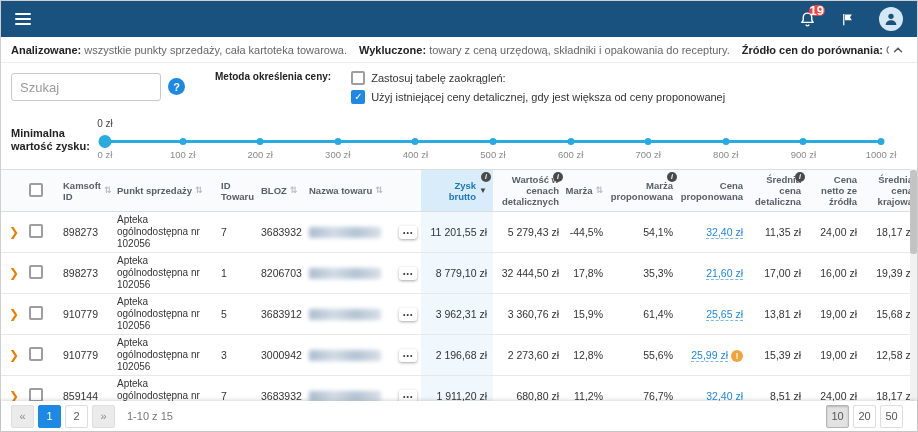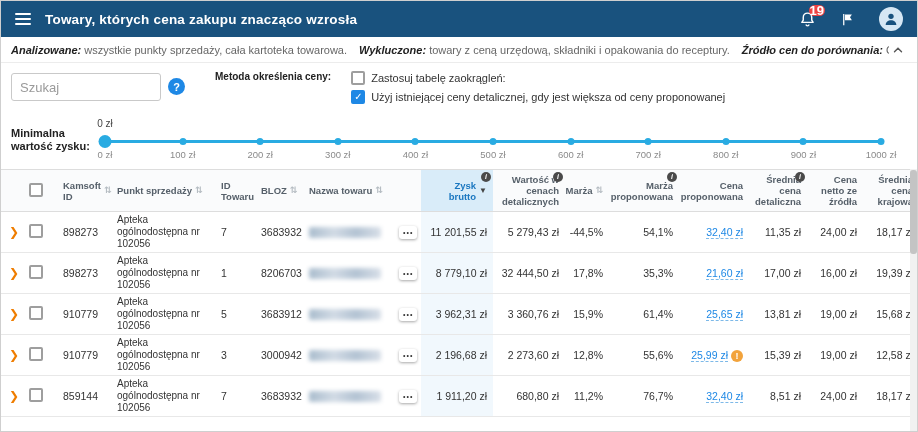--- a/index.html
+++ b/index.html
@@ -94,7 +94,6 @@
         <i></i>
         <i></i>
       </span>
-    <h1 class="title">Towary, których cena zakupu znacząco wzrosła</h1>
     <div class="header-actions">
       <span class="icon-btn">
         <svg width="17" height="17" viewBox="0 0 24 24" fill="none" stroke="#fff" stroke-width="2" stroke-linejoin="round">

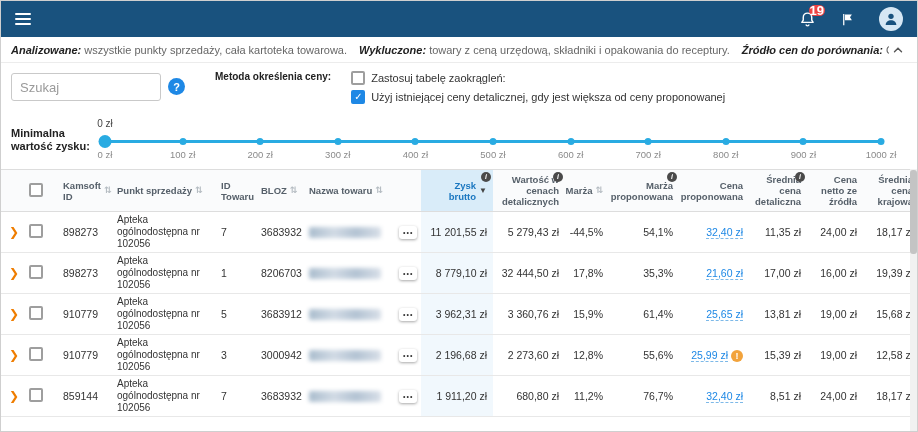--- a/index.html
+++ b/index.html
@@ -21,7 +21,7 @@
   .info-bar { height: 26px; display: flex; align-items: center; padding: 0 10px; font-size: 11px; border-bottom: 1px solid #ececec; flex: 0 0 auto; }
   .segments { flex: 1; white-space: nowrap; overflow: hidden; }
   .seg { margin-right: 12px; color: #666; }
-  .seg b { color: #222; font-weight: bold; font-style: italic; }
+  .seg b { color: #222; font-weight: bold; }
   .collapse { cursor: pointer; display: inline-flex; padding: 2px; }
 
   

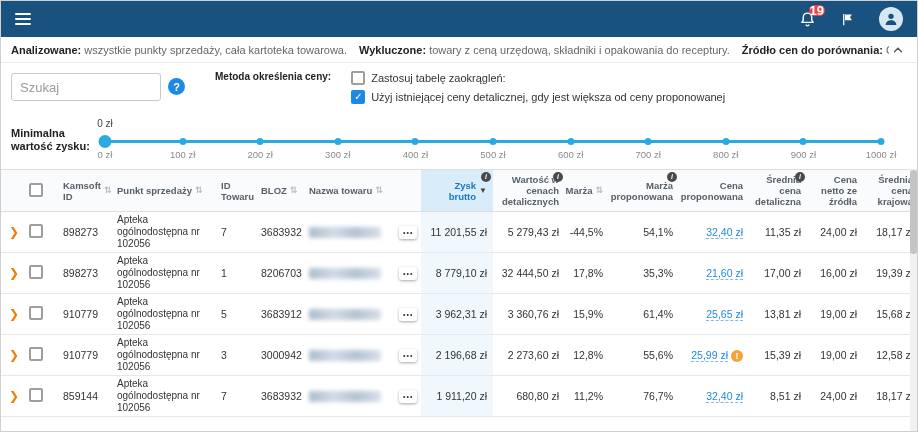--- a/index.html
+++ b/index.html
@@ -364,6 +364,13 @@
       </div>
   </div>
 
+  <footer class="footer">
+    <div class="pg-left">
+      <span class="pages"><button class="pg-btn nav">«</button><button class="pg-btn active">1</button><button class="pg-btn">2</button><button class="pg-btn nav">»</button></span>
+      <span class="range">1-10 z 15</span>
+    </div>
+    <div class="pg-right"><button class="pg-btn size-active">10</button><button class="pg-btn">20</button><button class="pg-btn">50</button></div>
+  </footer>
 
 </div>
 

